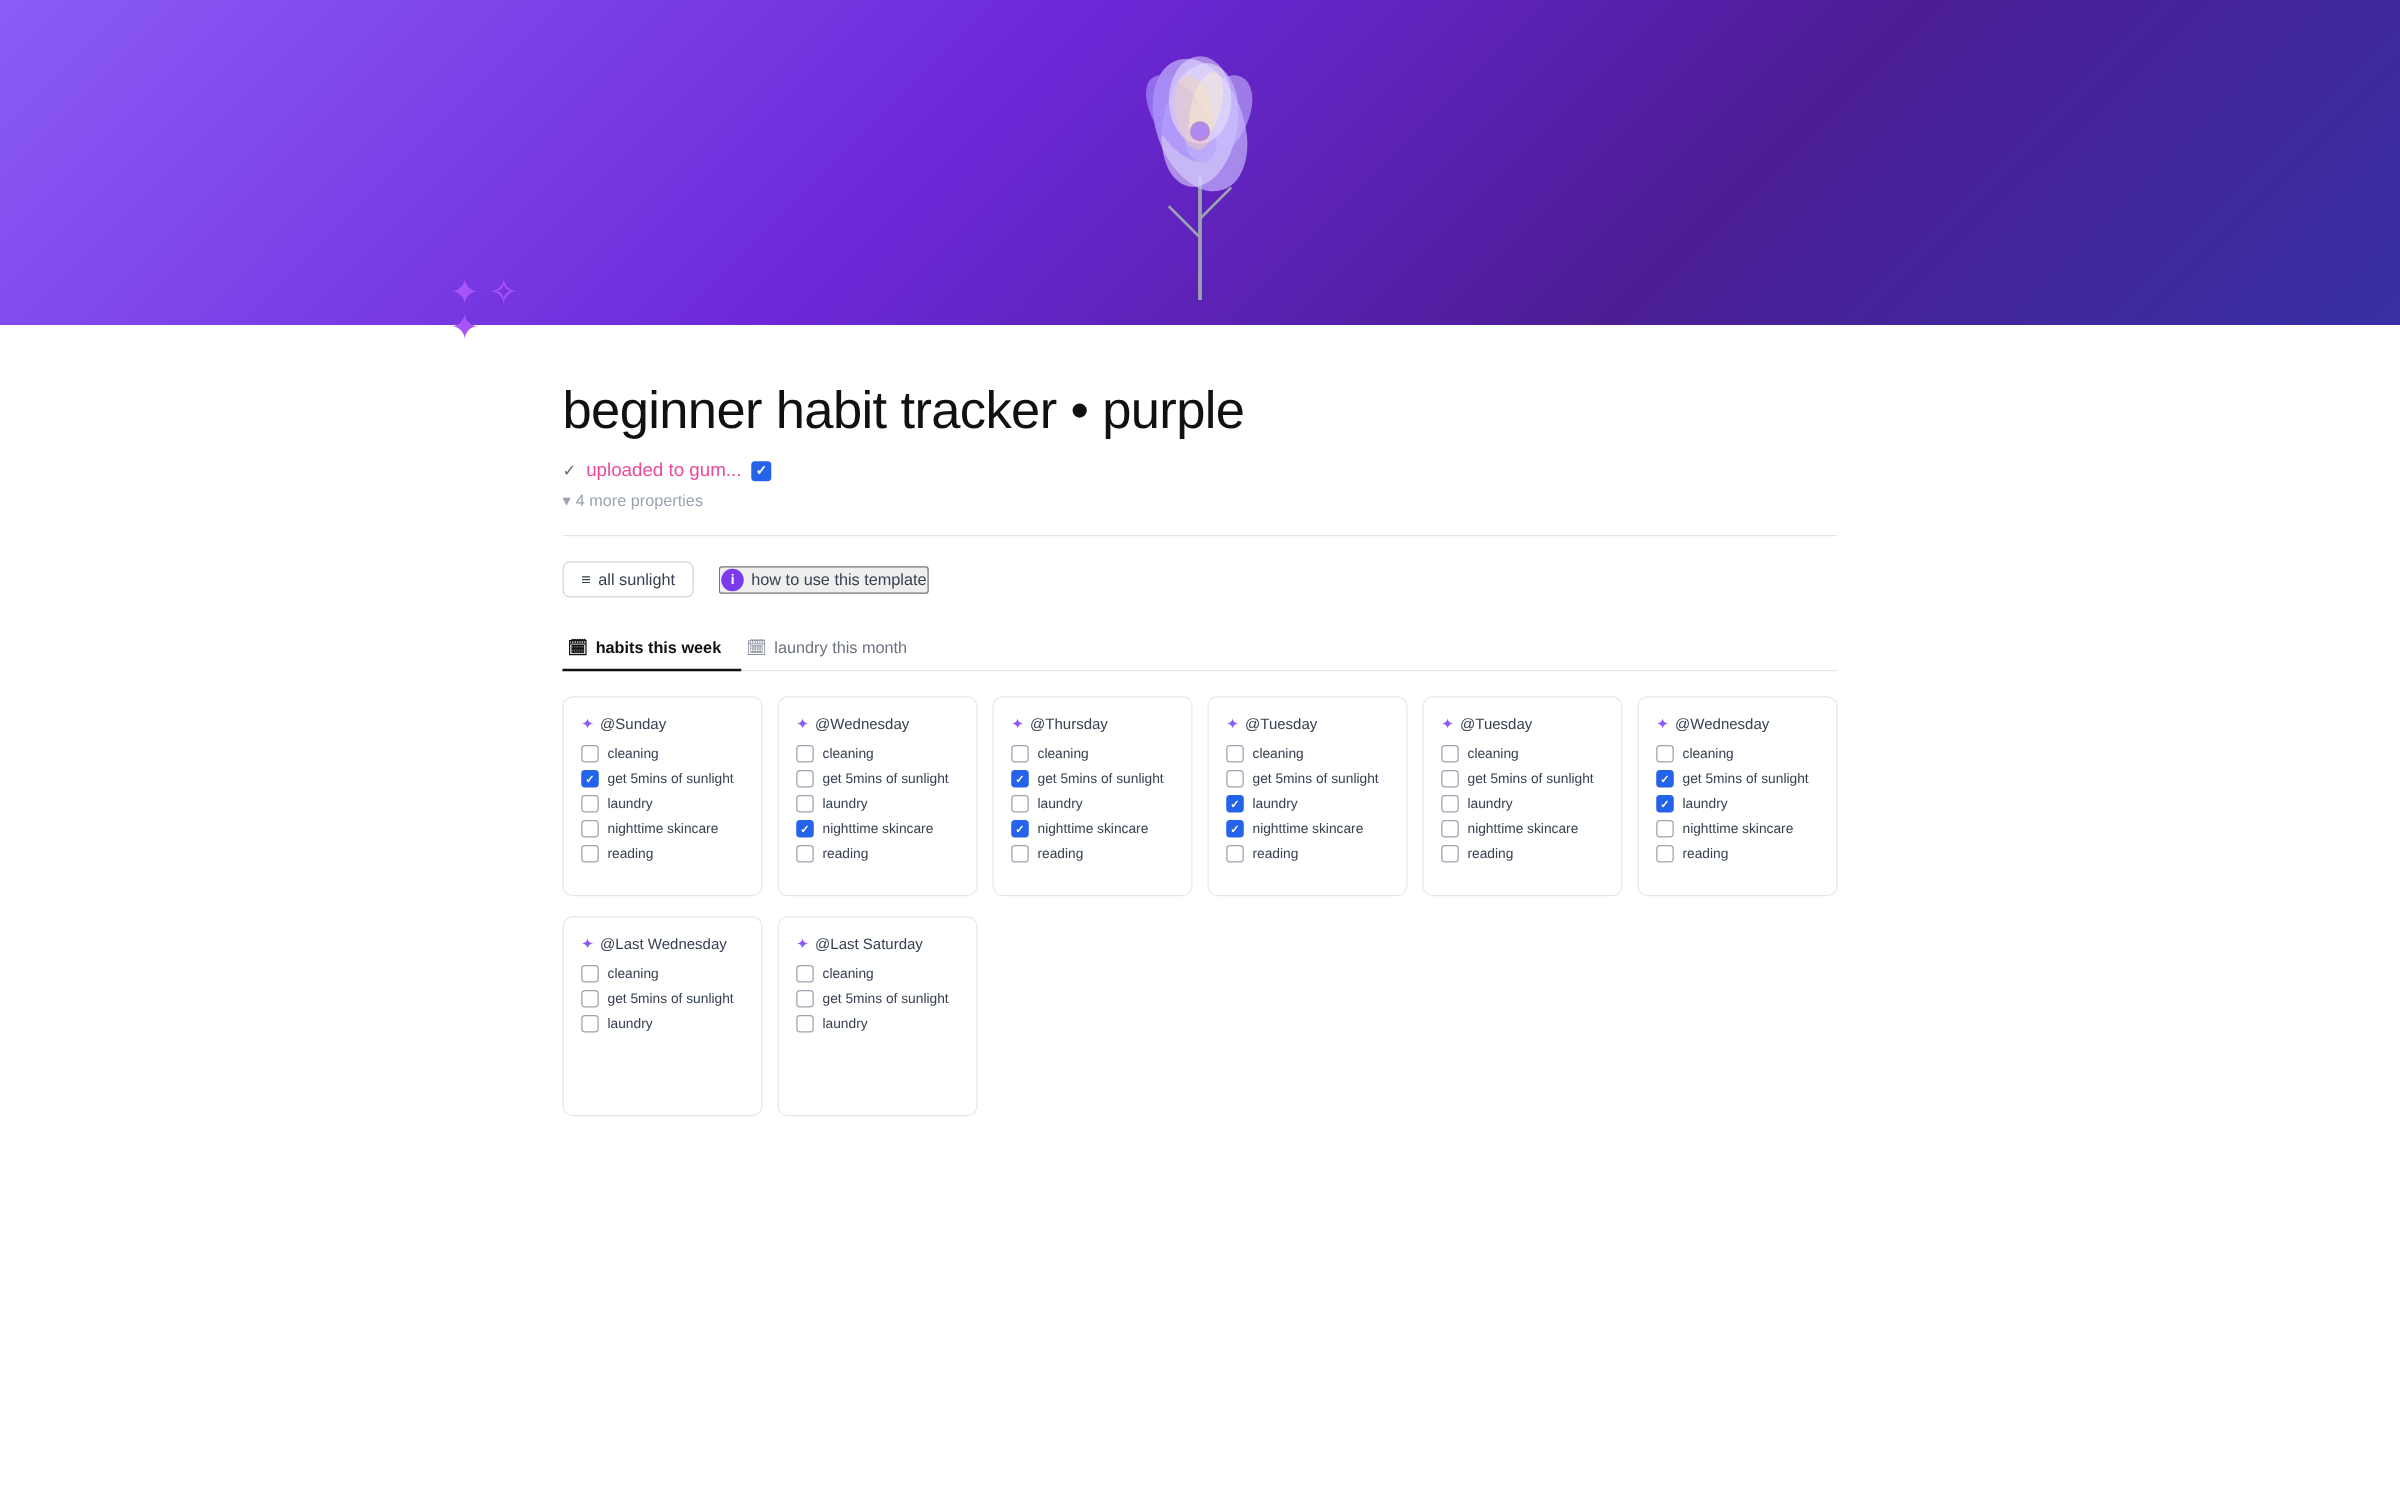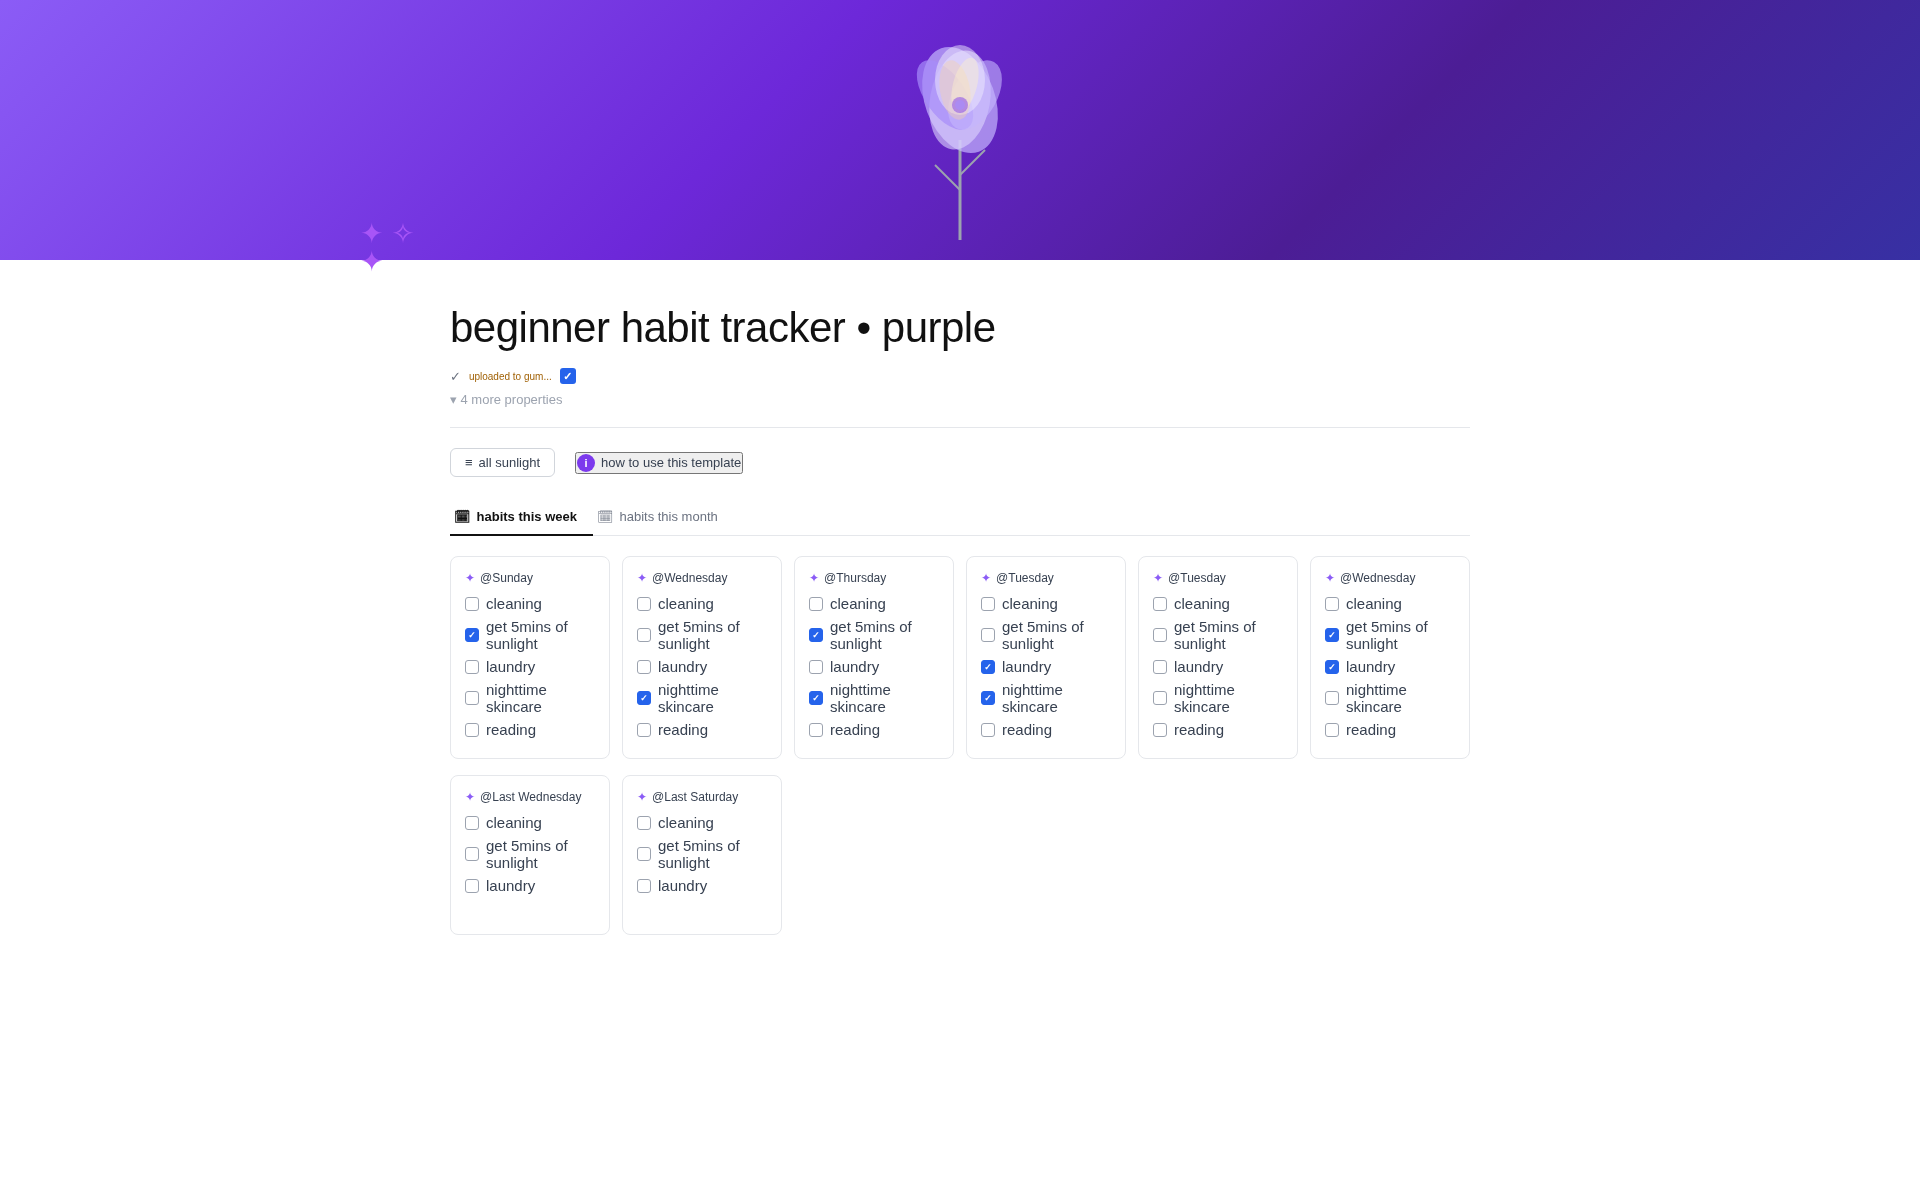--- a/index.html
+++ b/index.html
@@ -63,8 +63,8 @@
     }
 
     .property-label {
-      color: #a16207;
-      font-size: 10px;
+      color: #ec4899;
+      font-size: 15px;
     }
 
     .checkbox-blue {

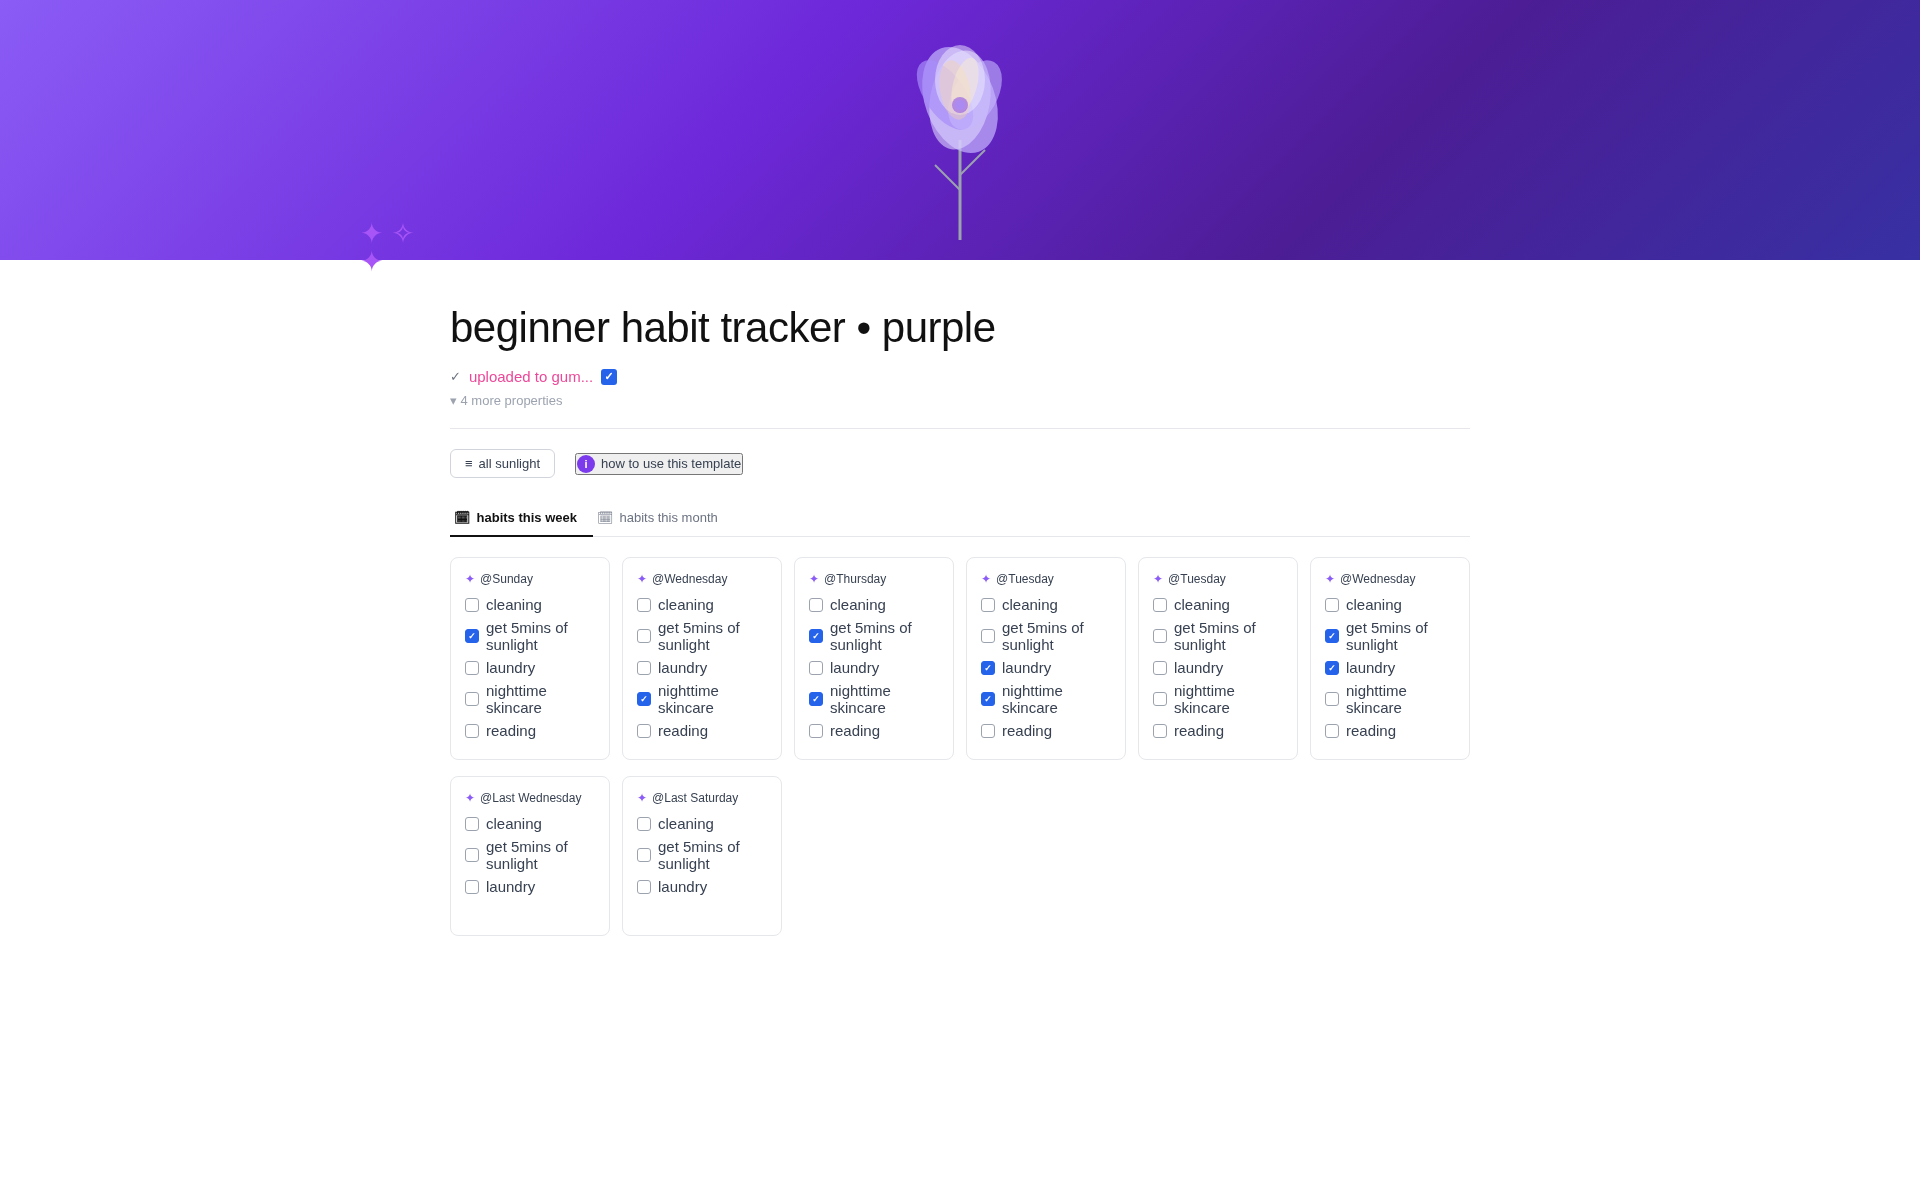--- a/index.html
+++ b/index.html
@@ -305,7 +305,7 @@
     </div>
     <div class="tab">
       <span>🗓</span>
-      <span>habits this month</span>
+      <span>laundry this month</span>
     </div>
   </div>
 

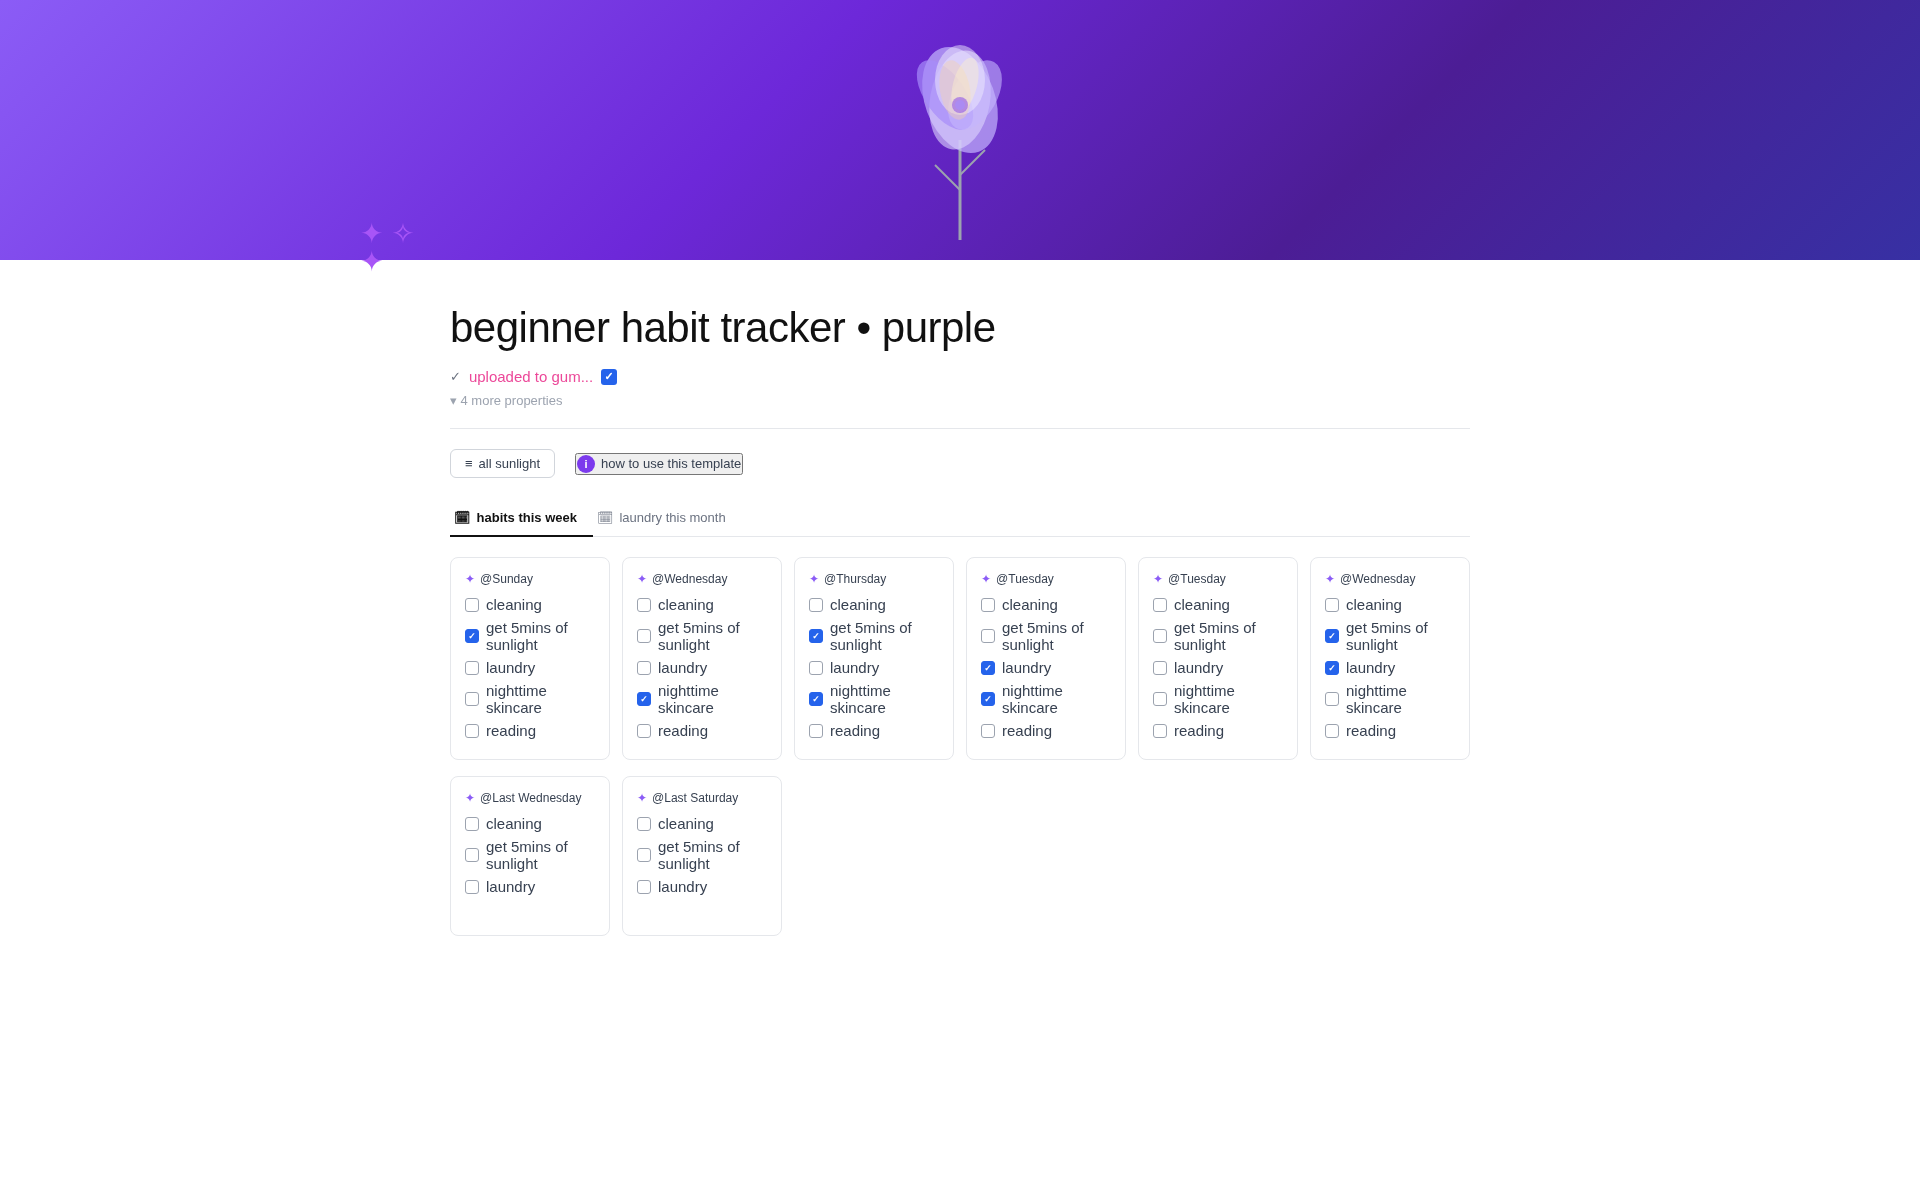--- a/index.html
+++ b/index.html
@@ -215,7 +215,7 @@
       align-items: center;
       gap: 7px;
       margin-bottom: 6px;
-      font-size: 15px;
+      font-size: 11px;
       color: #374151;
     }
 

